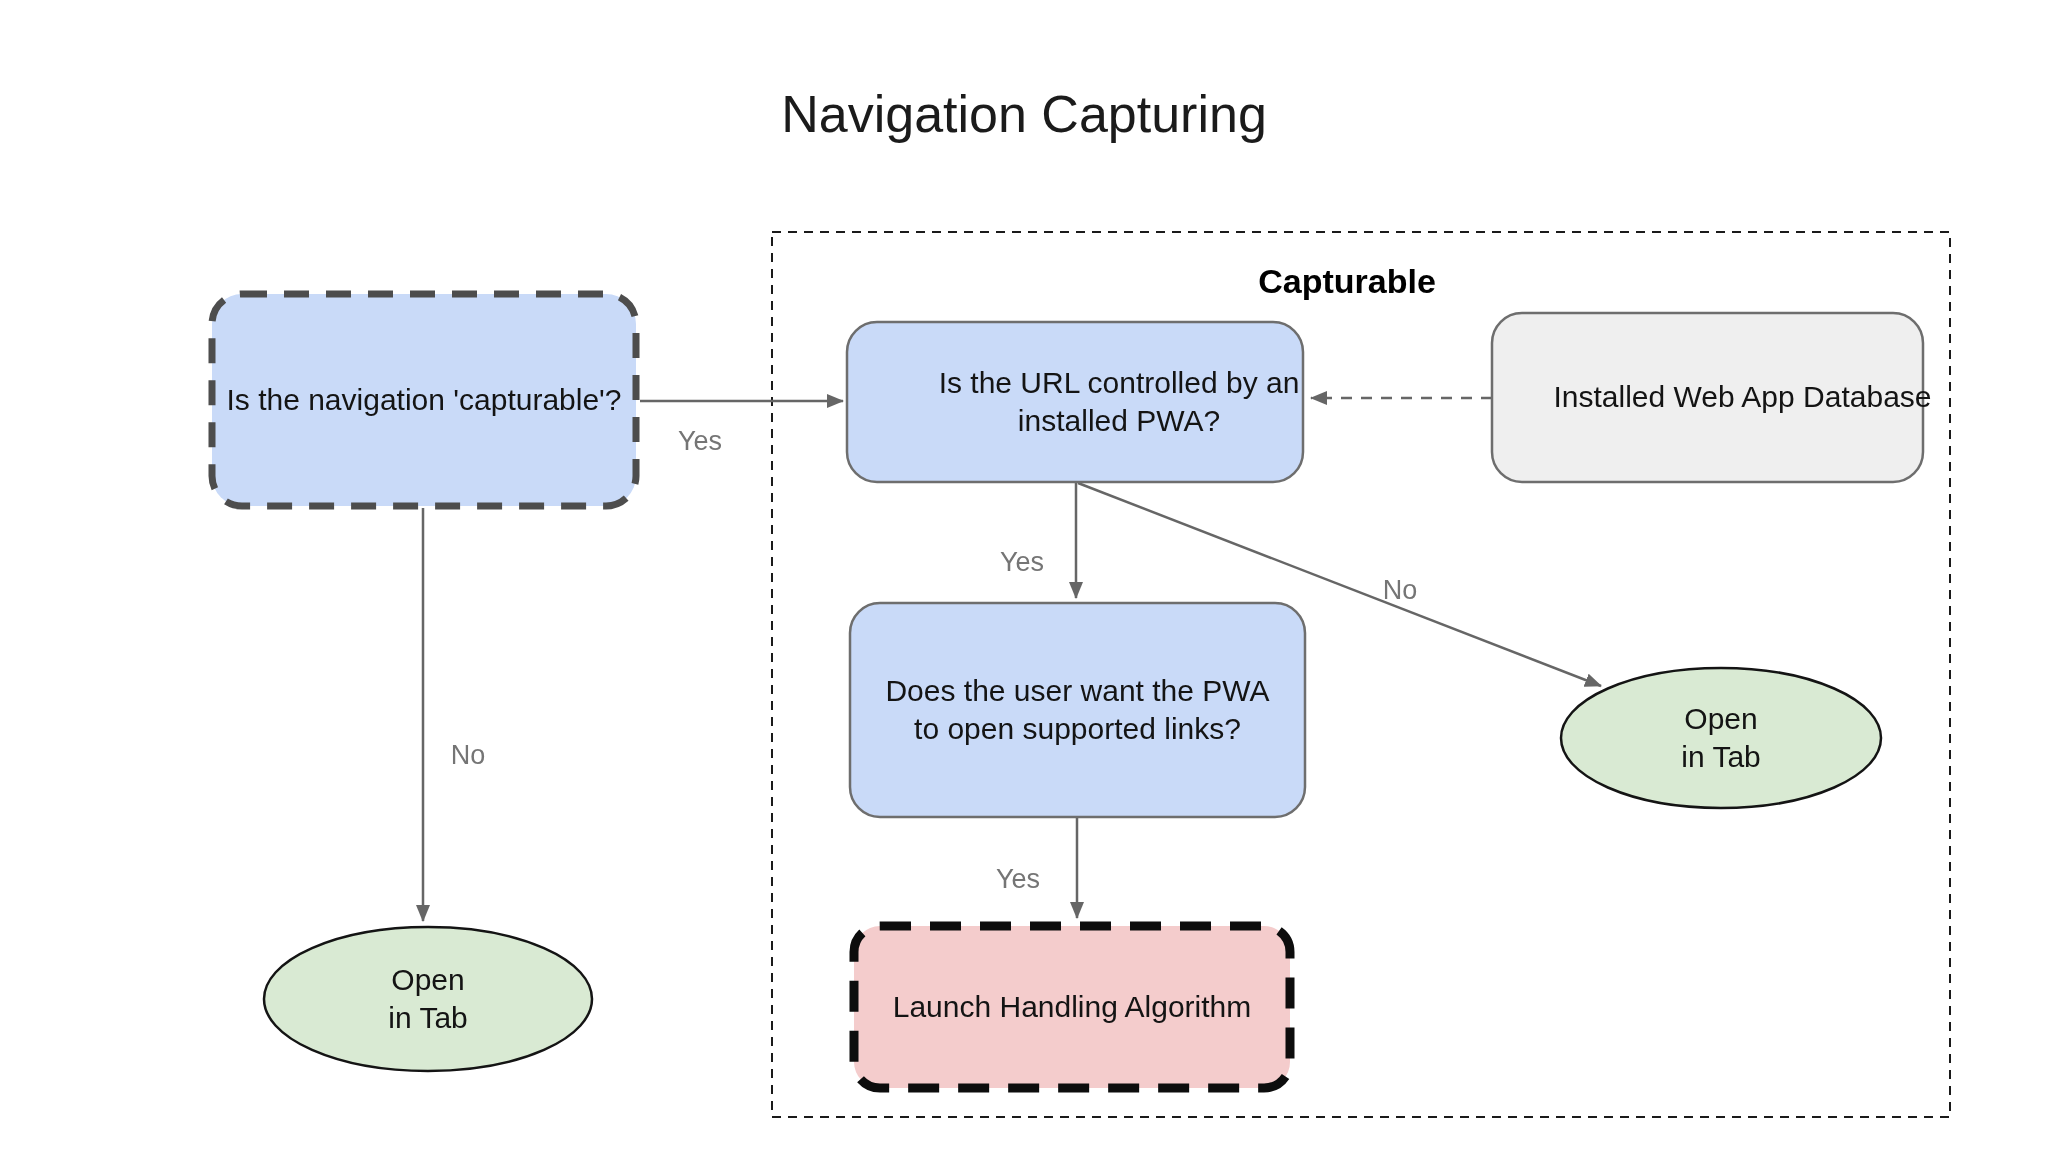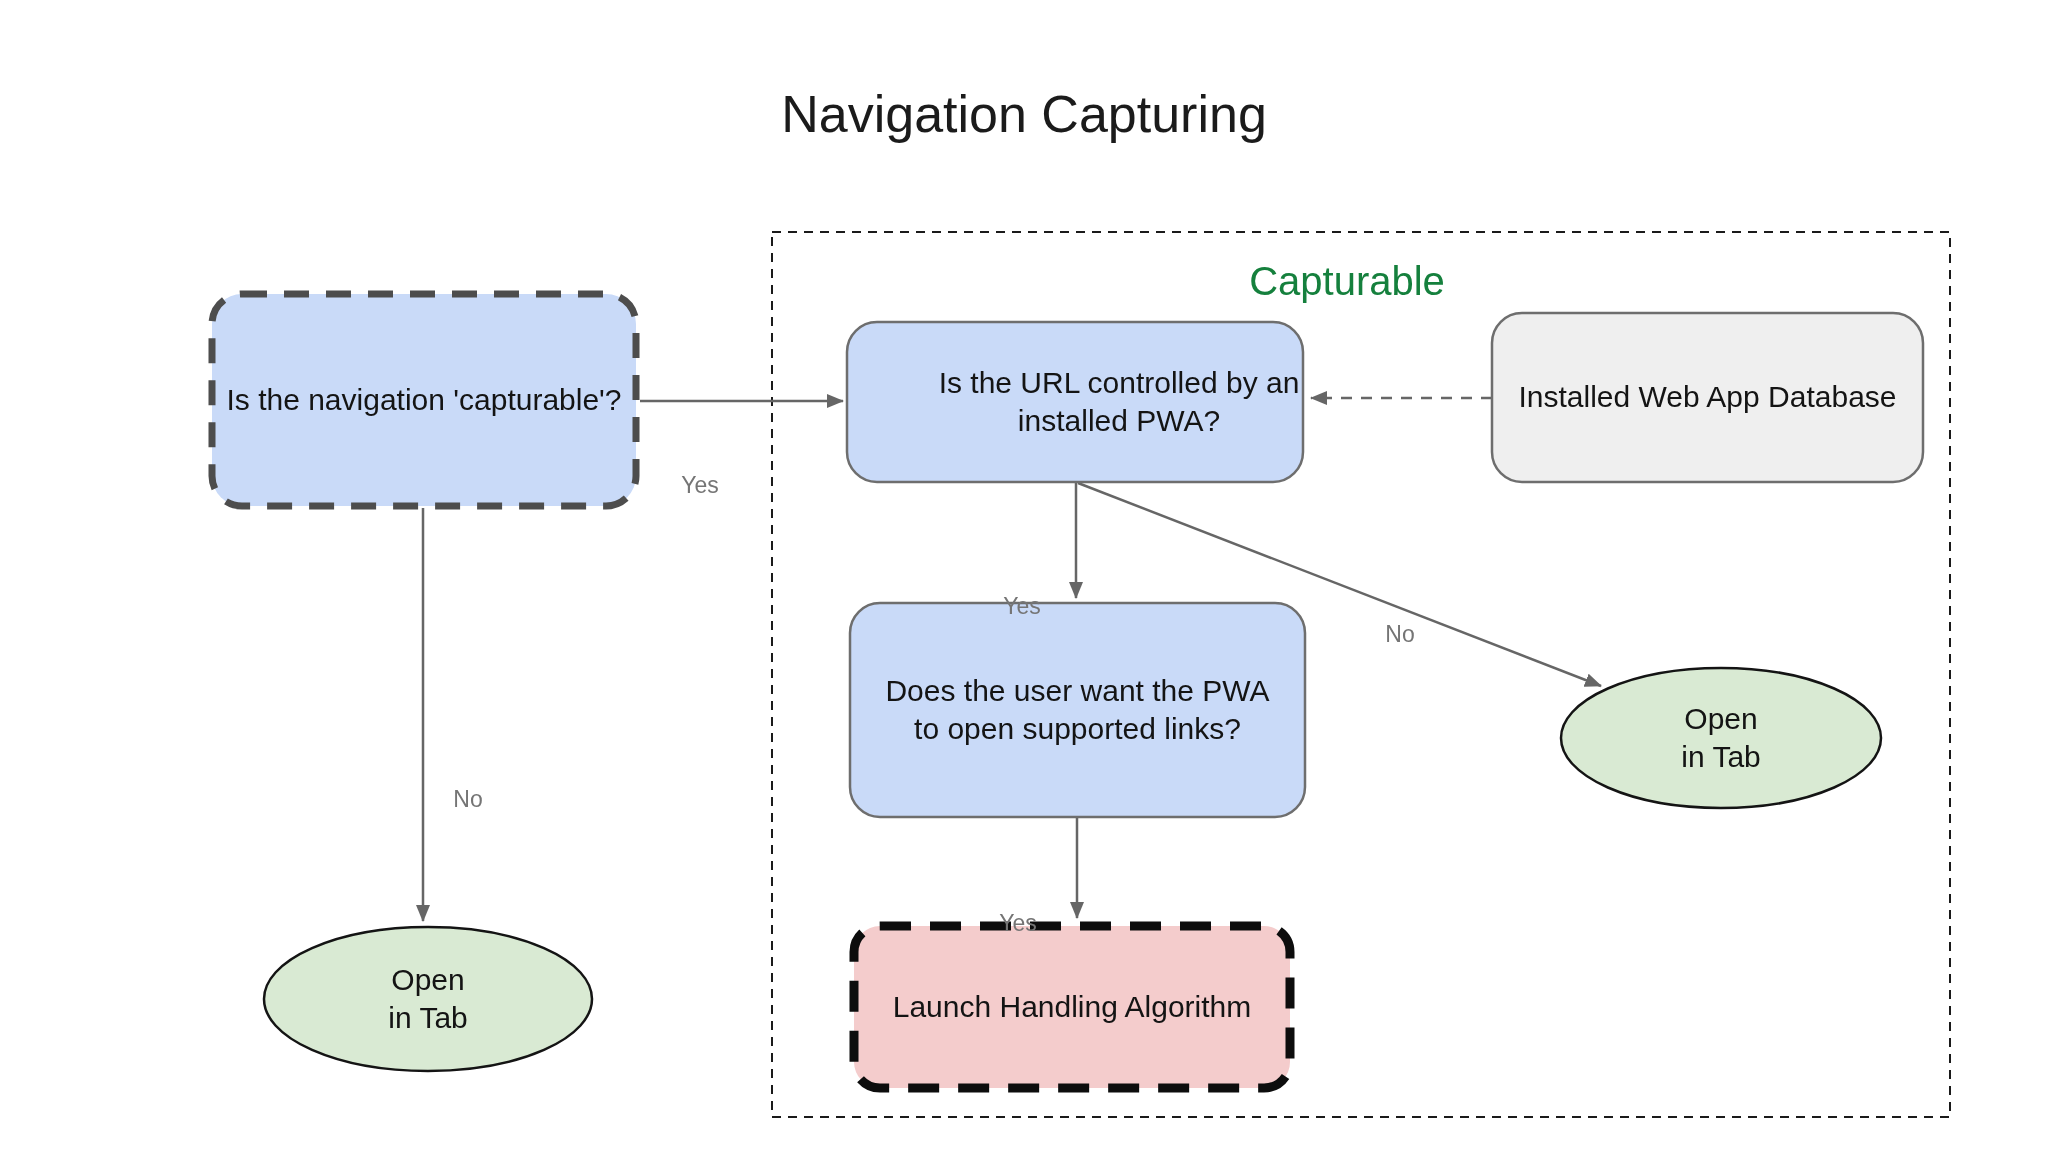--- a/index.html
+++ b/index.html
@@ -8,8 +8,8 @@
   .shapes{position:absolute;left:0;top:0;width:2048px;height:1152px;z-index:1;}
   .title{position:absolute;left:0;top:84px;width:2048px;text-align:center;font-size:52px;
          font-weight:400;color:#1b1b1b;letter-spacing:0px;z-index:2;margin:0;}
-  .group-label{position:absolute;z-index:2;font-size:40px;color:#15803d;
-               transform:translate(-50%,-50%);white-space:nowrap;}
+  .group-label{position:absolute;z-index:2;font-size:34px;color:#000000;
+               transform:translate(-50%,-50%);white-space:nowrap;font-weight:bold;}
   .node-text{position:absolute;z-index:2;display:flex;align-items:center;justify-content:center;
              text-align:center;font-size:30px;line-height:1.27;color:#141414;white-space:pre-line;}
   .edge-label{position:absolute;z-index:2;font-size:23px;color:#757575;

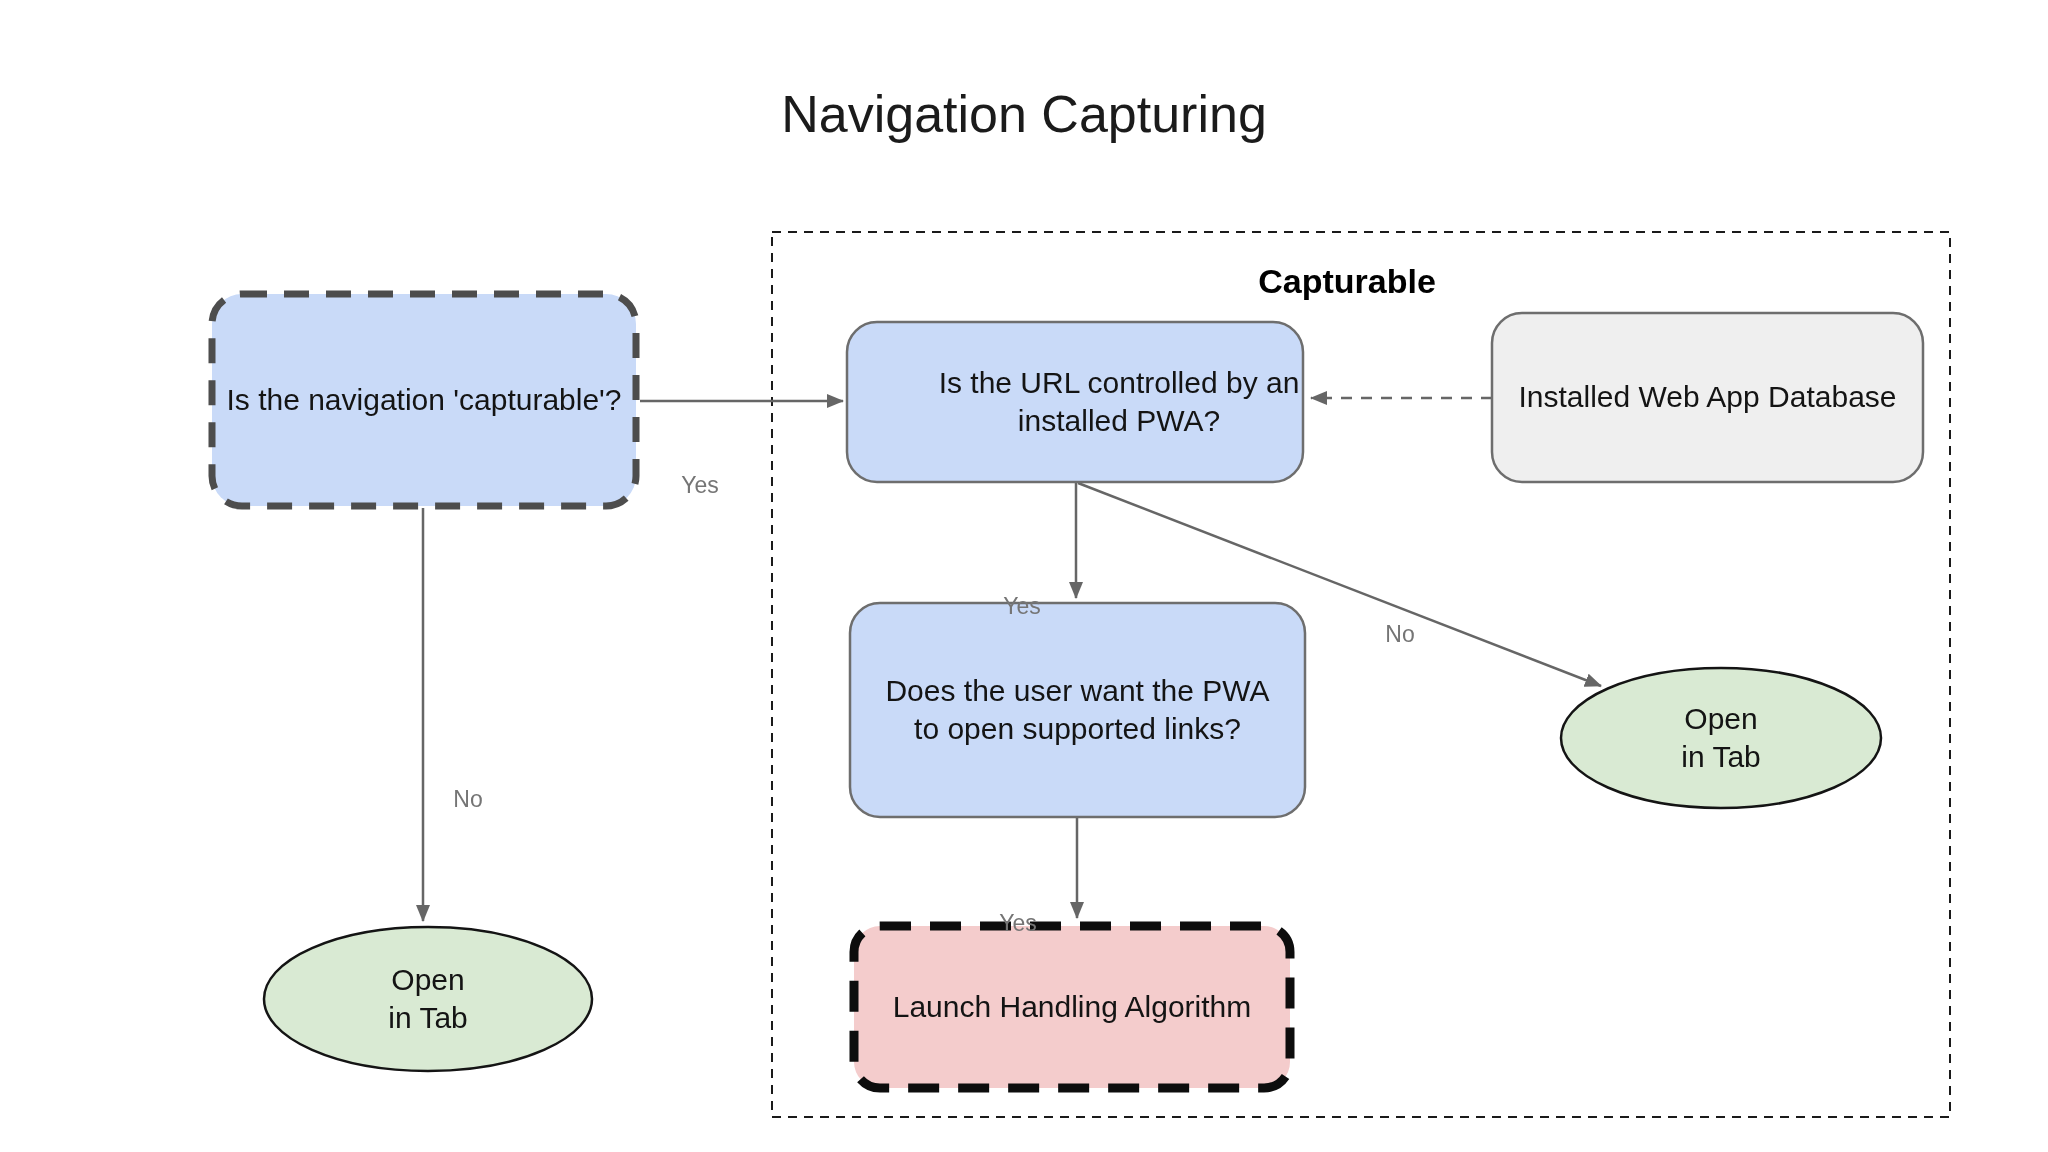--- a/index.html
+++ b/index.html
@@ -59,7 +59,7 @@
 
   <div class="node-text" style="left:847px;top:322px;width:456px;height:160px;padding-left:44px;">Is the URL controlled by an installed PWA?</div>
 
-  <div class="node-text" style="left:1492px;top:313px;width:431px;height:169px;">Installed Web App Database</div>
+  <div class="node-text" style="left:1527px;top:313px;width:431px;height:169px;">Installed Web App Database</div>
 
   <div class="node-text" style="left:850px;top:603px;width:455px;height:214px;padding:10px 30px;box-sizing:border-box;">Does the user want the PWA to open supported links?</div>
 

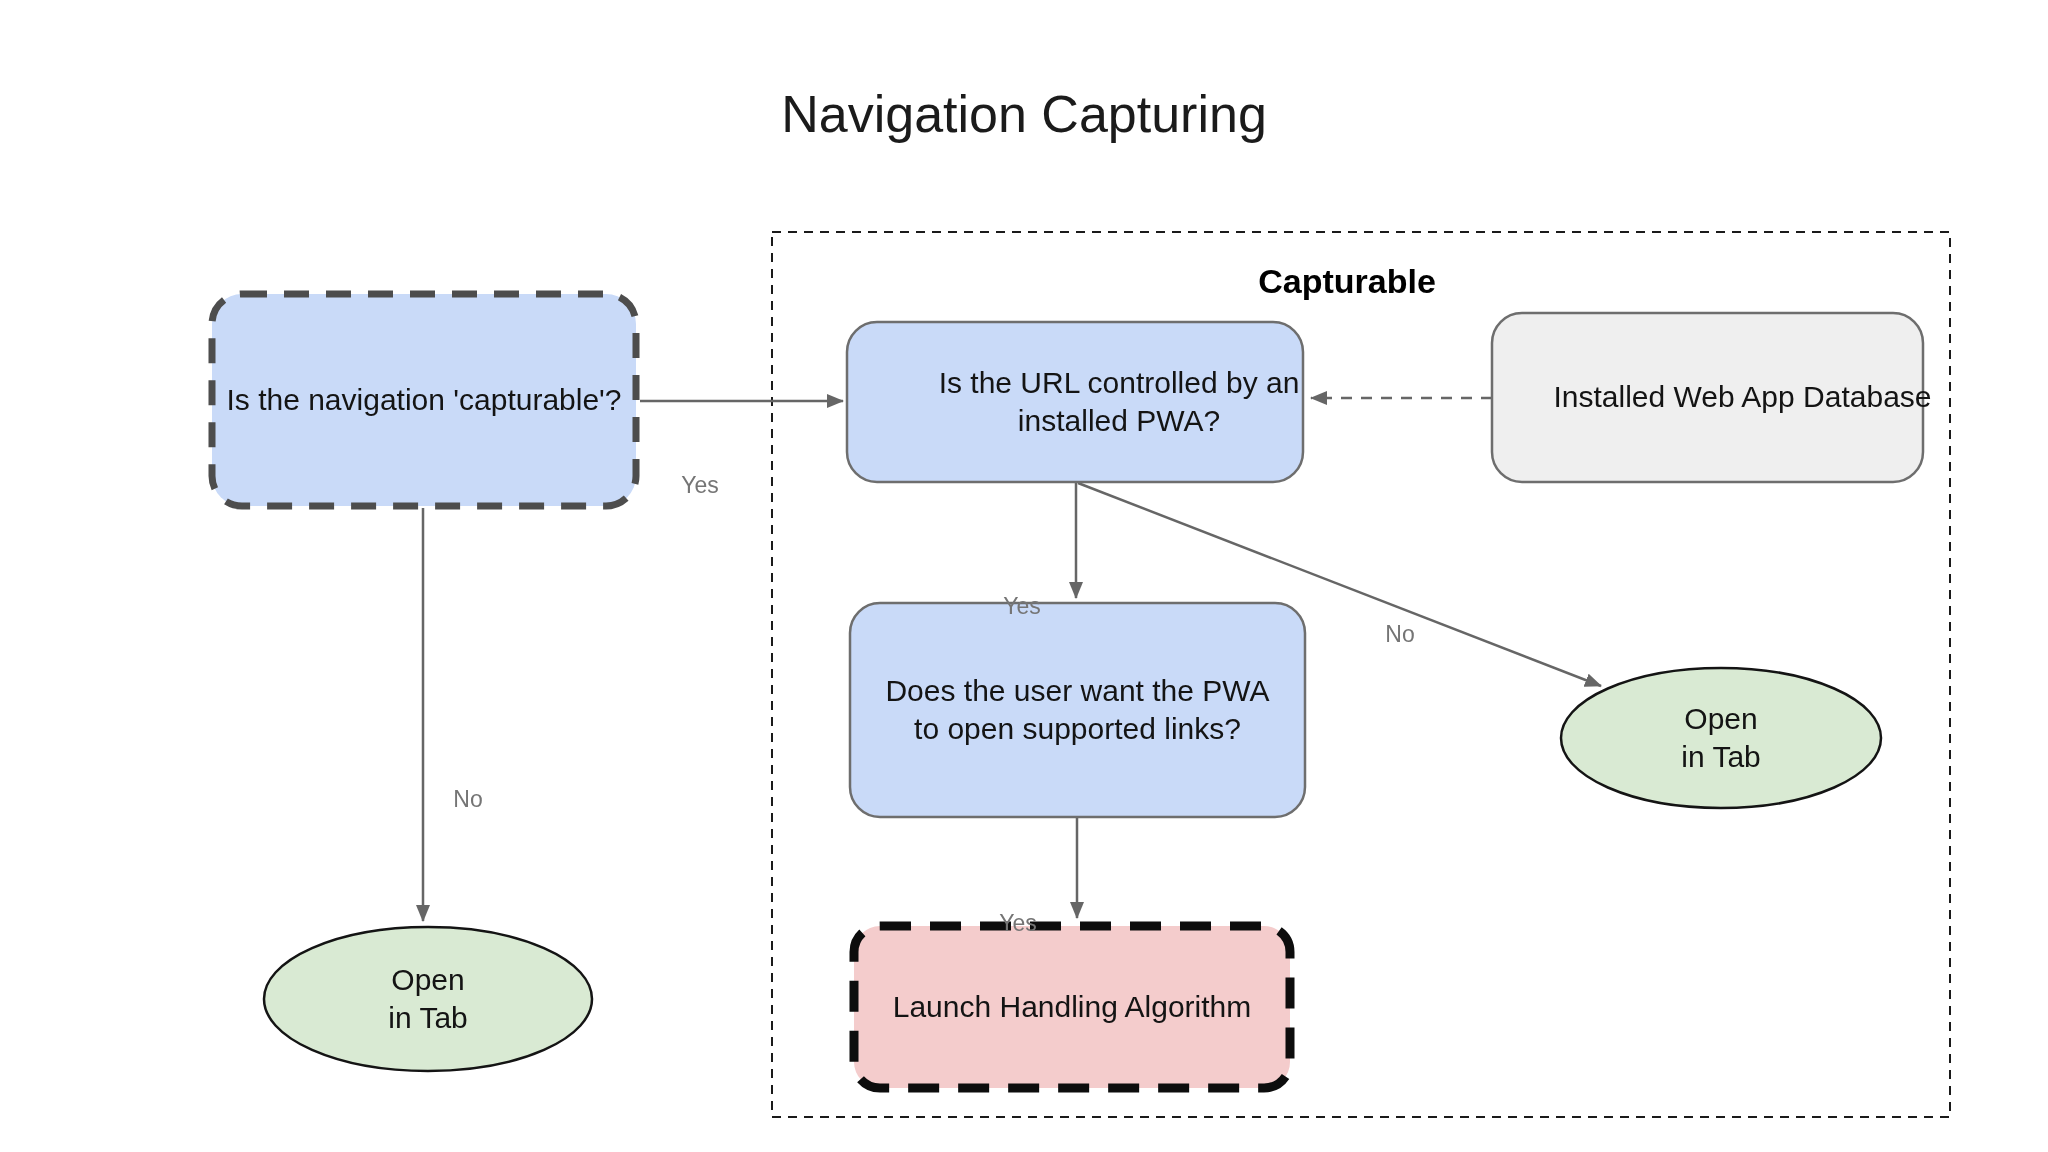--- a/index.html
+++ b/index.html
@@ -12,8 +12,8 @@
                transform:translate(-50%,-50%);white-space:nowrap;font-weight:bold;}
   .node-text{position:absolute;z-index:2;display:flex;align-items:center;justify-content:center;
              text-align:center;font-size:30px;line-height:1.27;color:#141414;white-space:pre-line;}
-  .edge-label{position:absolute;z-index:2;font-size:23px;color:#757575;
-              transform:translate(-50%,-50%);white-space:nowrap;margin-top:44px;}
+  .edge-label{position:absolute;z-index:2;font-size:27px;color:#757575;
+              transform:translate(-50%,-50%);white-space:nowrap;}
 </style>
 </head>
 <body>

